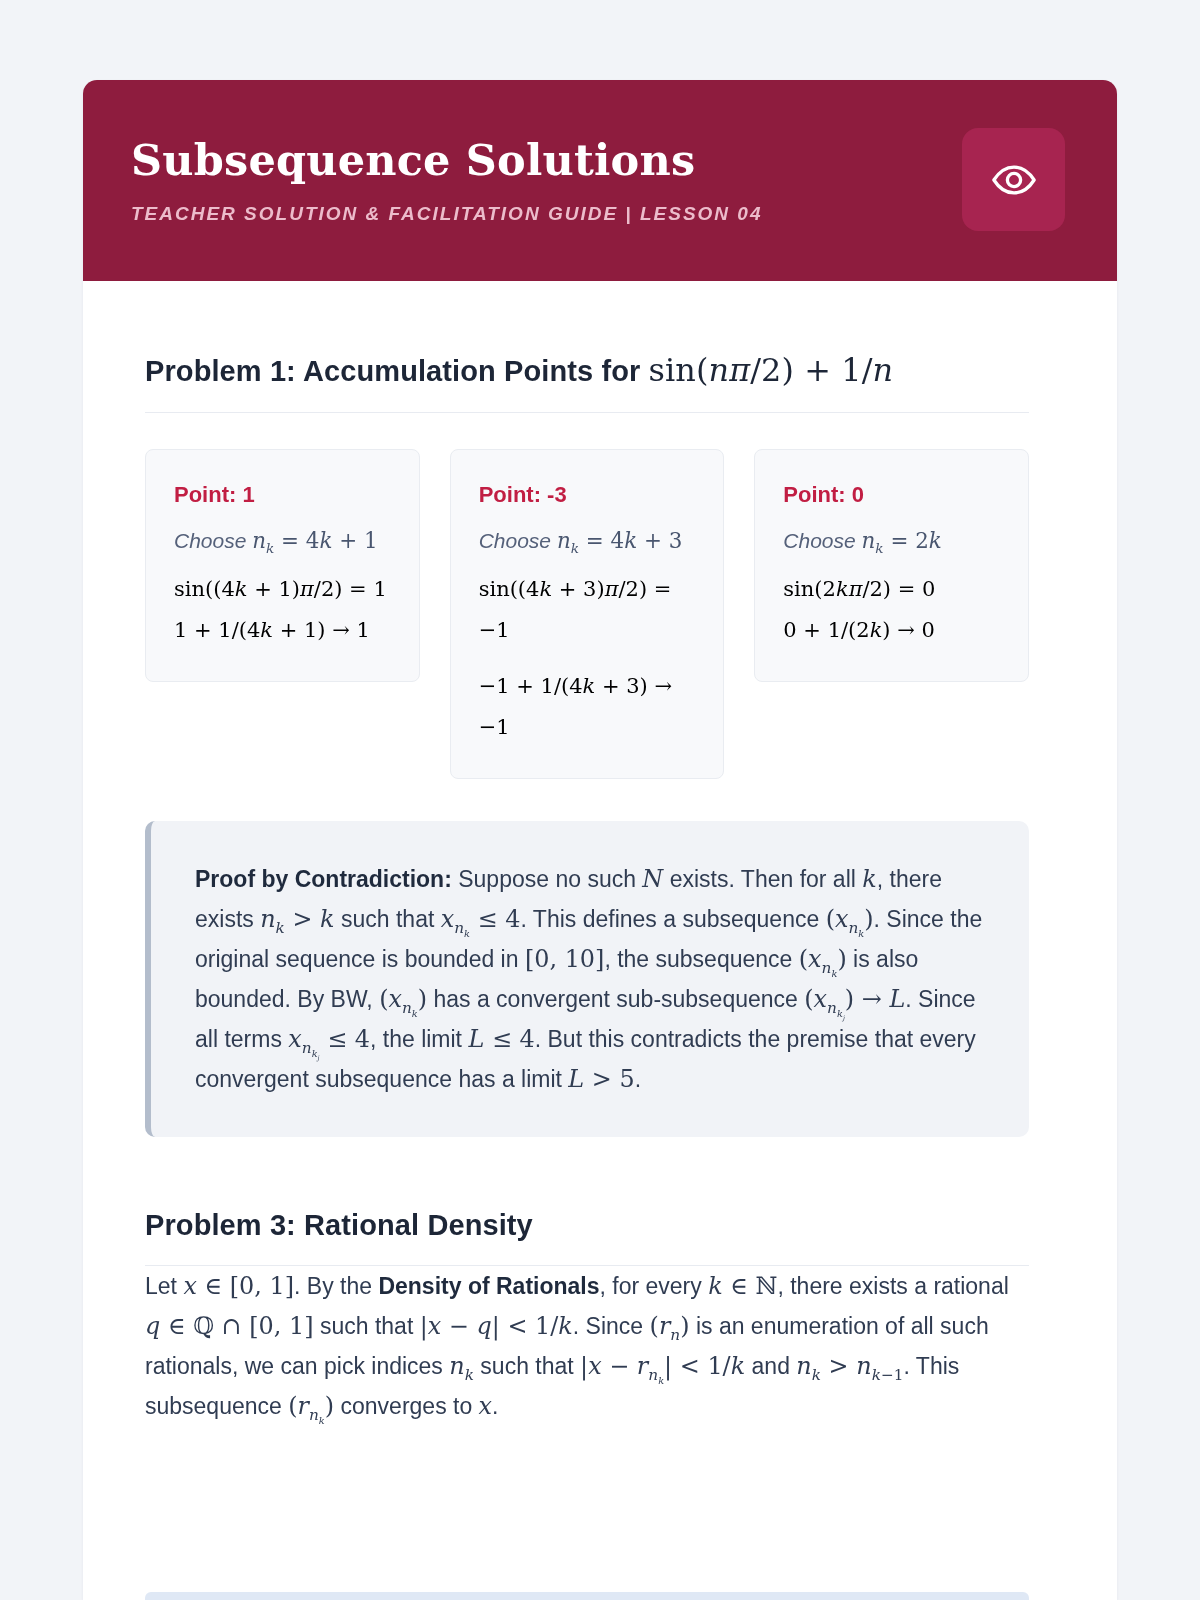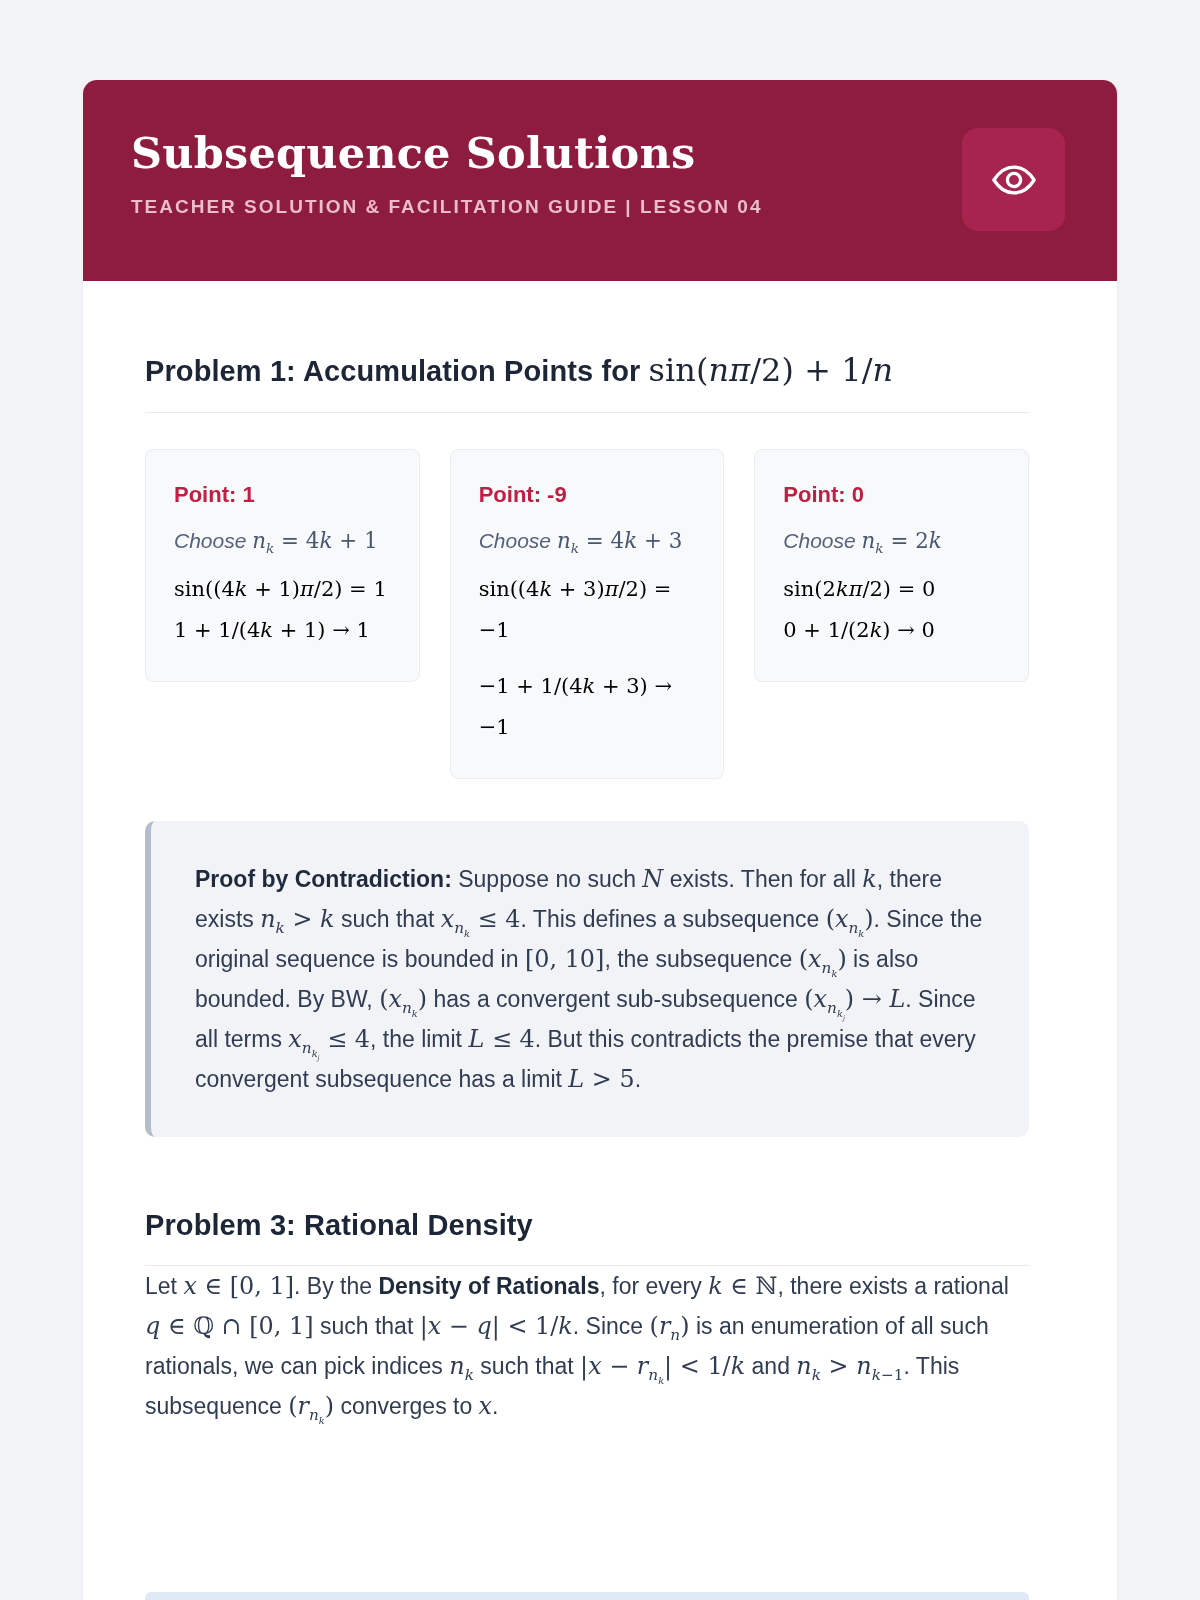--- a/index.html
+++ b/index.html
@@ -24,6 +24,7 @@
     border-radius: 14px 14px 0 0;
     padding: 48px 52px 50px 48px;
     display: flex;
+    align-items: center;
     justify-content: space-between;
     gap: 33px;
   }

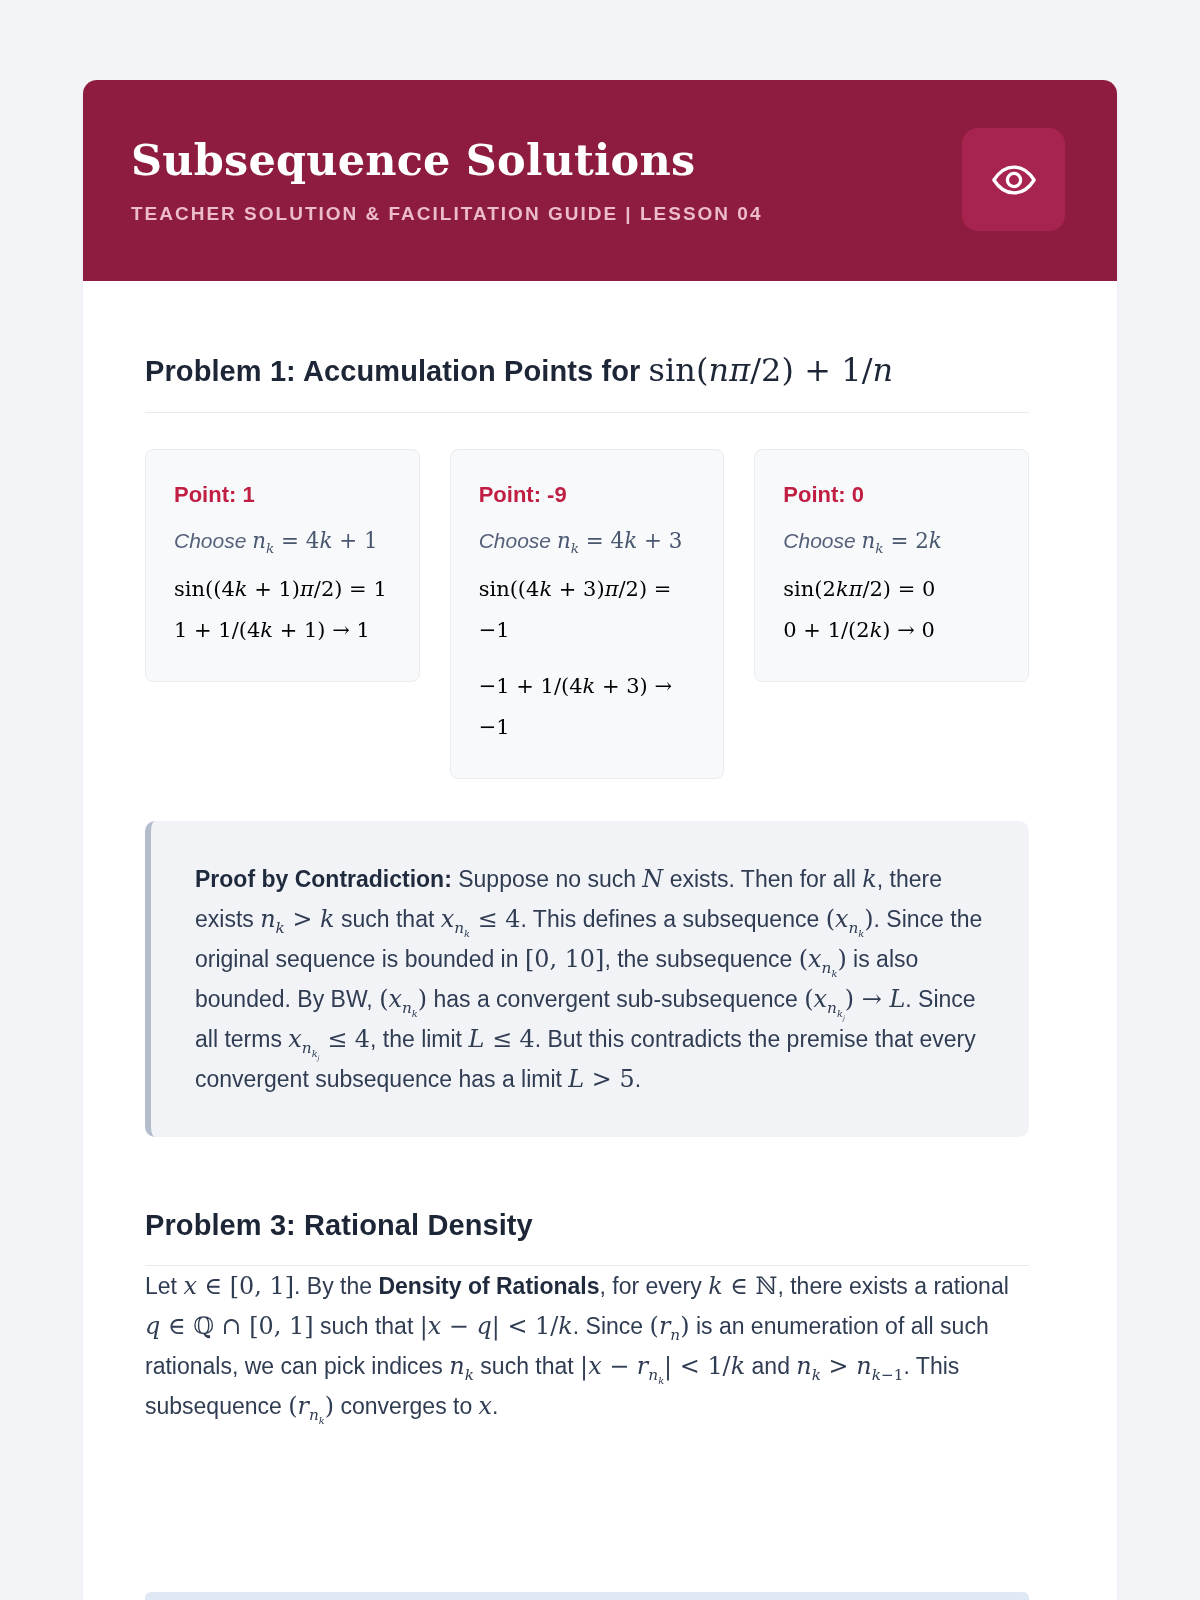--- a/index.html
+++ b/index.html
@@ -41,6 +41,7 @@
     font-weight: 700;
     letter-spacing: 2px;
     color: #ecbccb;
+    font-style: italic;
   }
   .eye-btn {
     width: 103px;

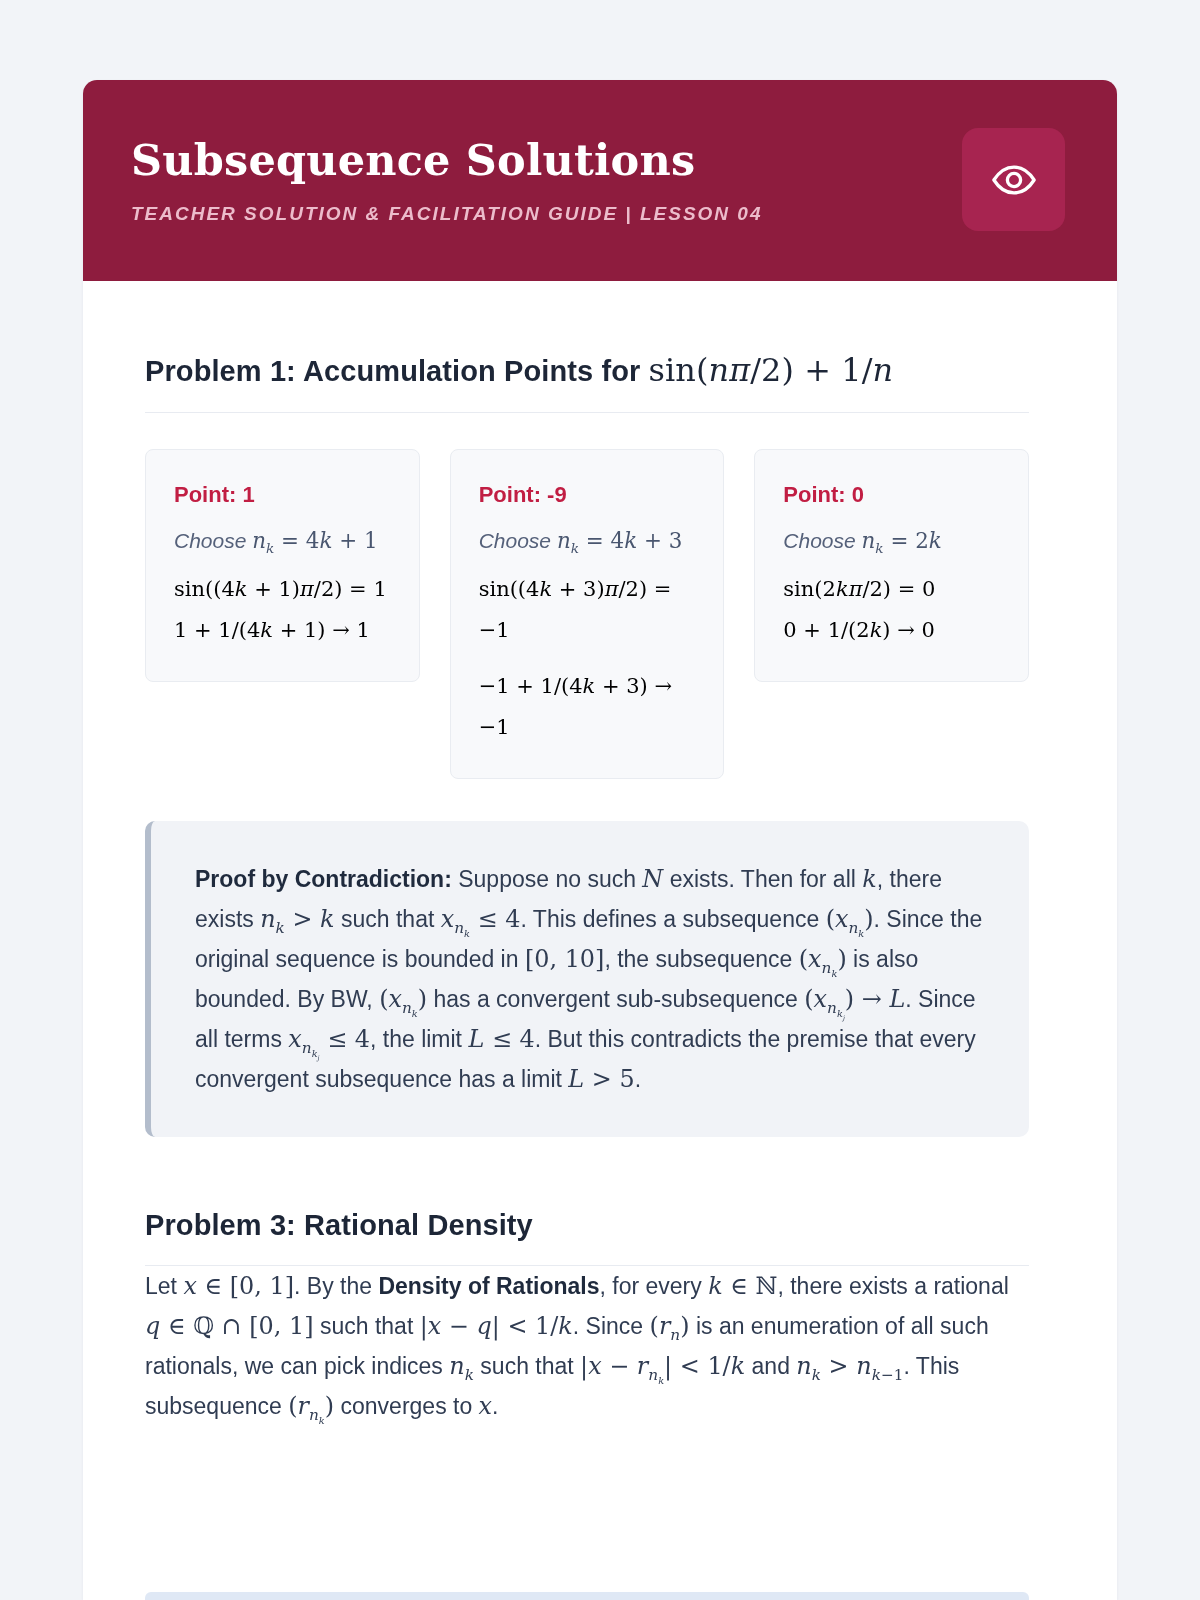--- a/index.html
+++ b/index.html
@@ -176,7 +176,7 @@
       </section>
 
       <section class="point-card">
-        <div class="point-label">Point: -9</div>
+        <div class="point-label">Point: -3</div>
         <div class="choose-line">Choose <span class="m"><i>n</i><sub><i>k</i></sub> = 4<i>k</i> + 3</span></div>
         <div class="math-block">sin((4<i>k</i> + 3)<i>π</i>/2) = −1<span class="eq-gap"></span>−1 + 1/(4<i>k</i> + 3) → −1</div>
       </section>

